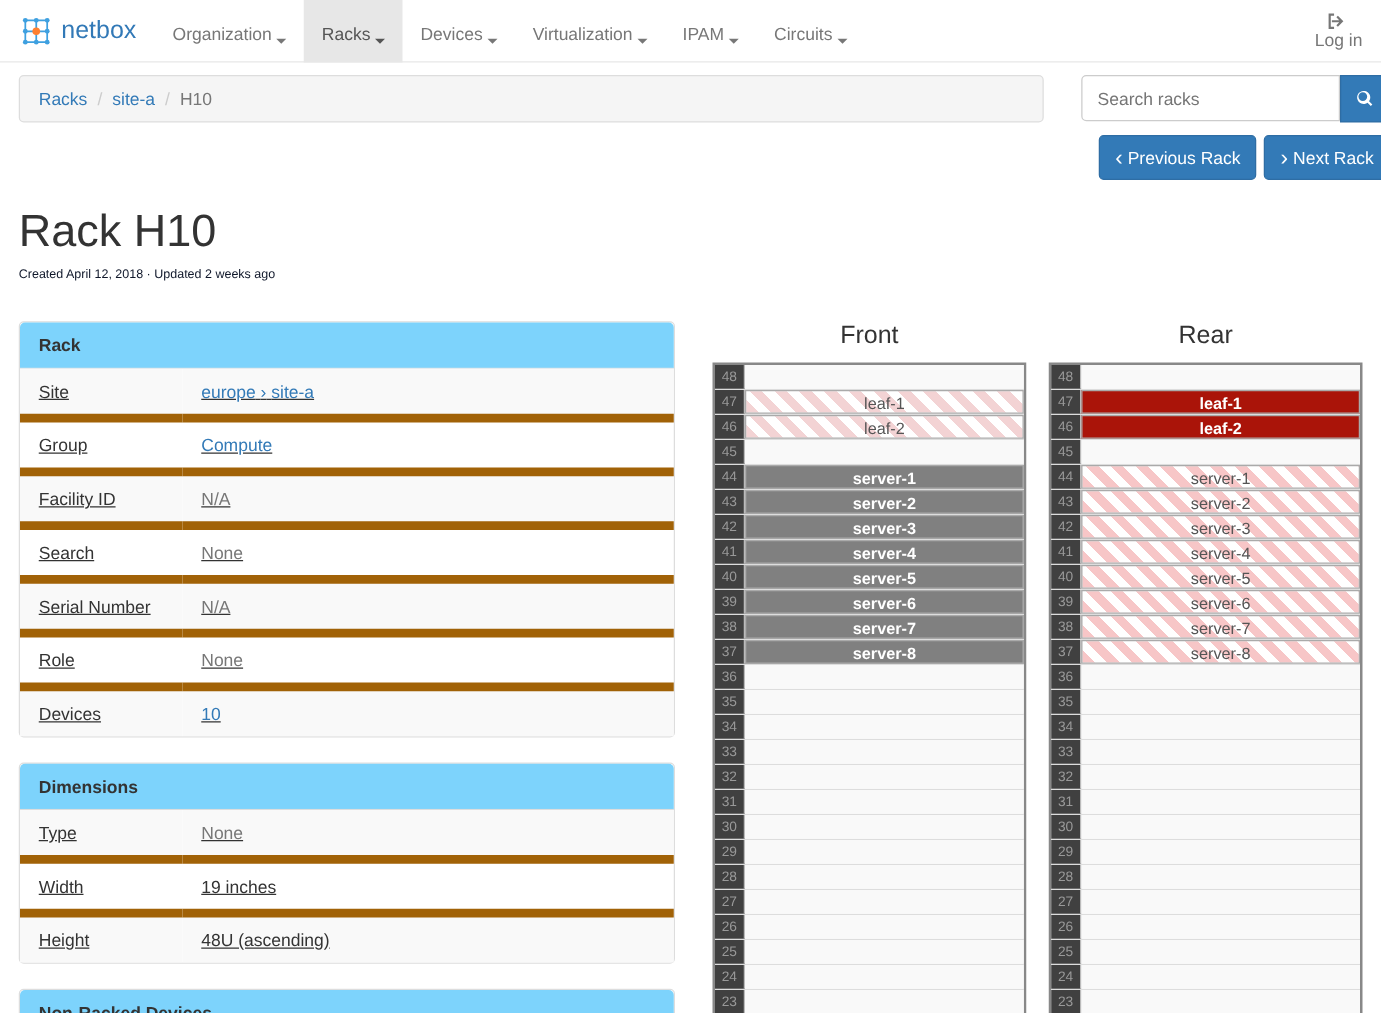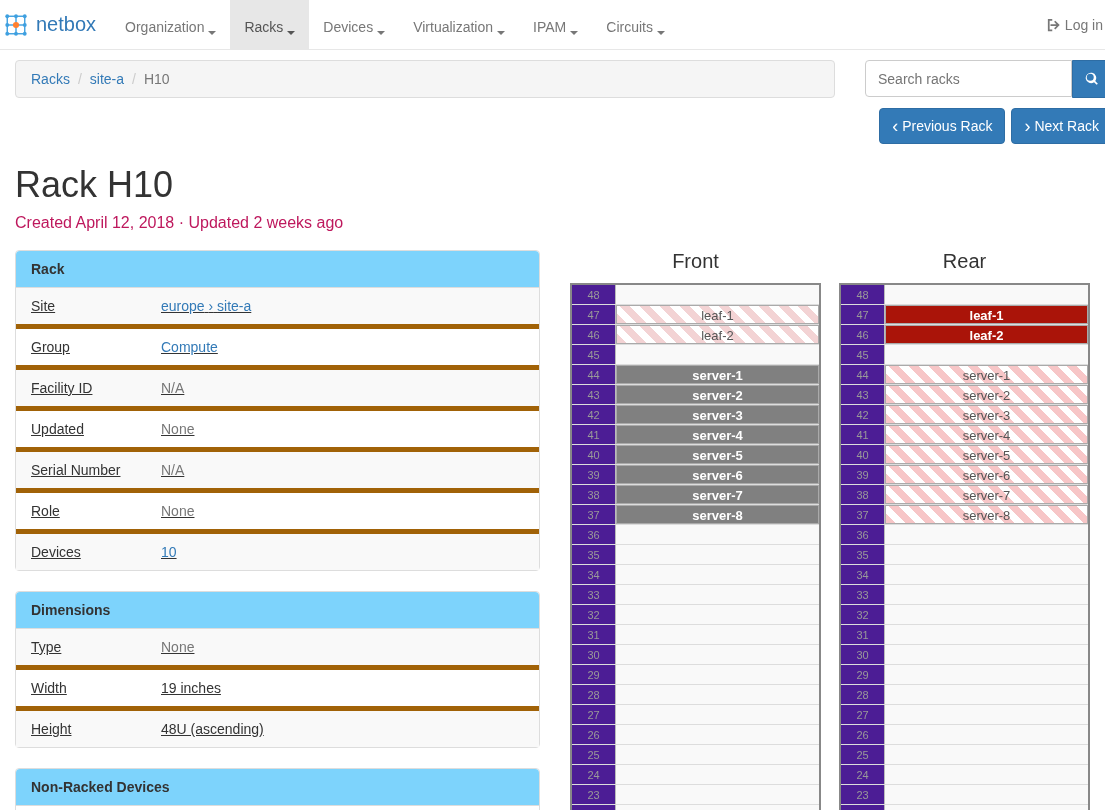--- a/index.html
+++ b/index.html
@@ -6,7 +6,7 @@
 body { font-family: -apple-system, BlinkMacSystemFont, "Segoe UI", Helvetica, Arial, sans-serif; font-size: 14px; color: #333; background: #fff; }
 a { color: #337ab7; text-decoration: none; cursor: pointer; }
 
-.navbar { background: #fff; border-bottom: 1px solid #e7e7e7; height: 50px; display: flex; align-items: center; padding: 0 2px; }
+.navbar { background: #fff; border-bottom: 1px solid #e7e7e7; height: 50px; display: flex; align-items: center; padding: 0 15px; }
 .navbar-brand { display: flex; align-items: center; padding-right: 15px; }
 .navbar-brand svg { width: 28px; height: 28px; }
 .navbar-brand-text { color: #3279b7; font-size: 20px; font-weight: 500; margin-left: 6px; }

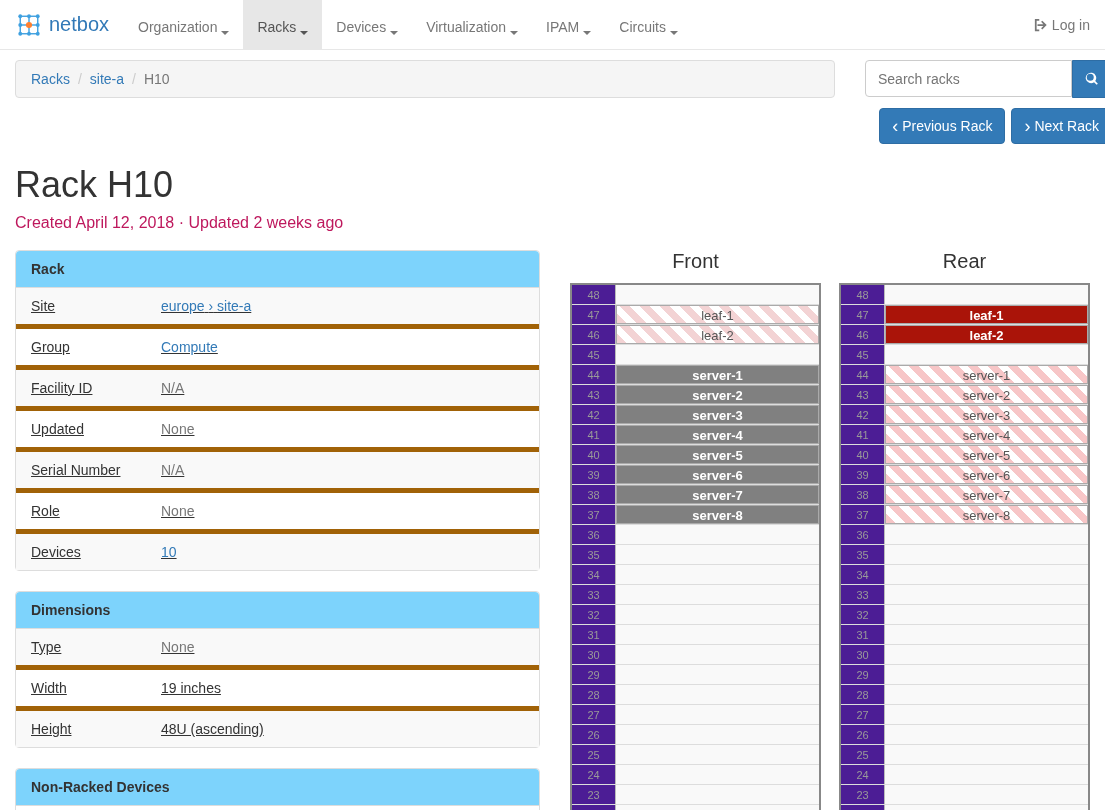--- a/index.html
+++ b/index.html
@@ -13,7 +13,7 @@
 .nav-item { padding: 15px 14px; color: #777; cursor: pointer; display: flex; align-items: flex-end; height: 50px; }
 .nav-item.active { background: #e7e7e7; color: #555; }
 .caret { display: inline-block; width: 0; height: 0; margin-left: 4px; border-left: 4px solid transparent; border-right: 4px solid transparent; border-top: 4px solid currentColor; }
-.navbar-right { margin-left: auto; color: #777; cursor: pointer; display: flex; align-items: center; }
+.navbar-right { margin-left: auto; color: #777; cursor: pointer; display: flex; align-items: center; flex-direction: column; }
 
 .container { padding: 10px 15px; }
 .row { display: flex; gap: 30px; }

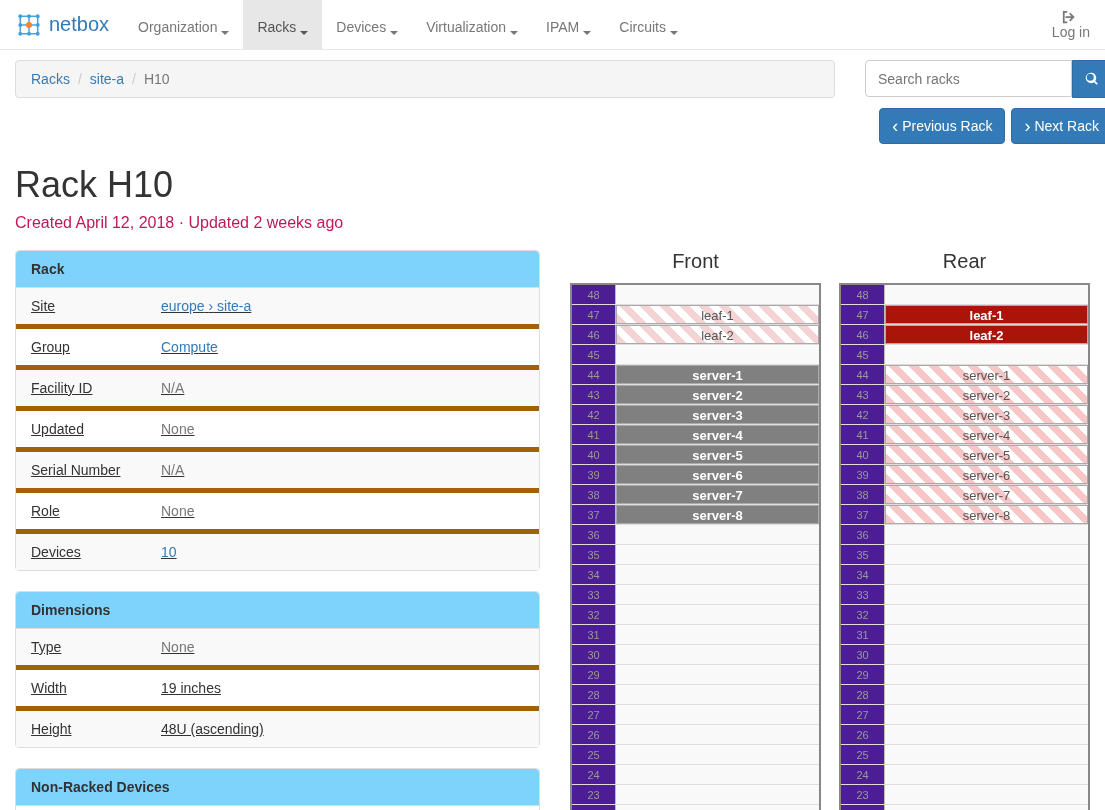--- a/index.html
+++ b/index.html
@@ -34,7 +34,7 @@
 .chevron-right::before { content: "›"; font-size: 18px; margin-right: 4px; line-height: 1; }
 
 h1 { font-size: 36px; font-weight: 500; margin: 20px 0 8px; }
-.meta { color: #be185d; font-size: 16px; margin-bottom: 18px; }
+.meta { color: #0f172a; font-size: 10px; margin-bottom: 32px; }
 
 .panel { border: 1px solid #ddd; border-radius: 4px; margin-bottom: 20px; }
 .panel-heading { background: #7dd3fc; border-bottom: 1px solid #ddd; padding: 10px 15px; font-weight: bold; border-radius: 4px 4px 0 0; }

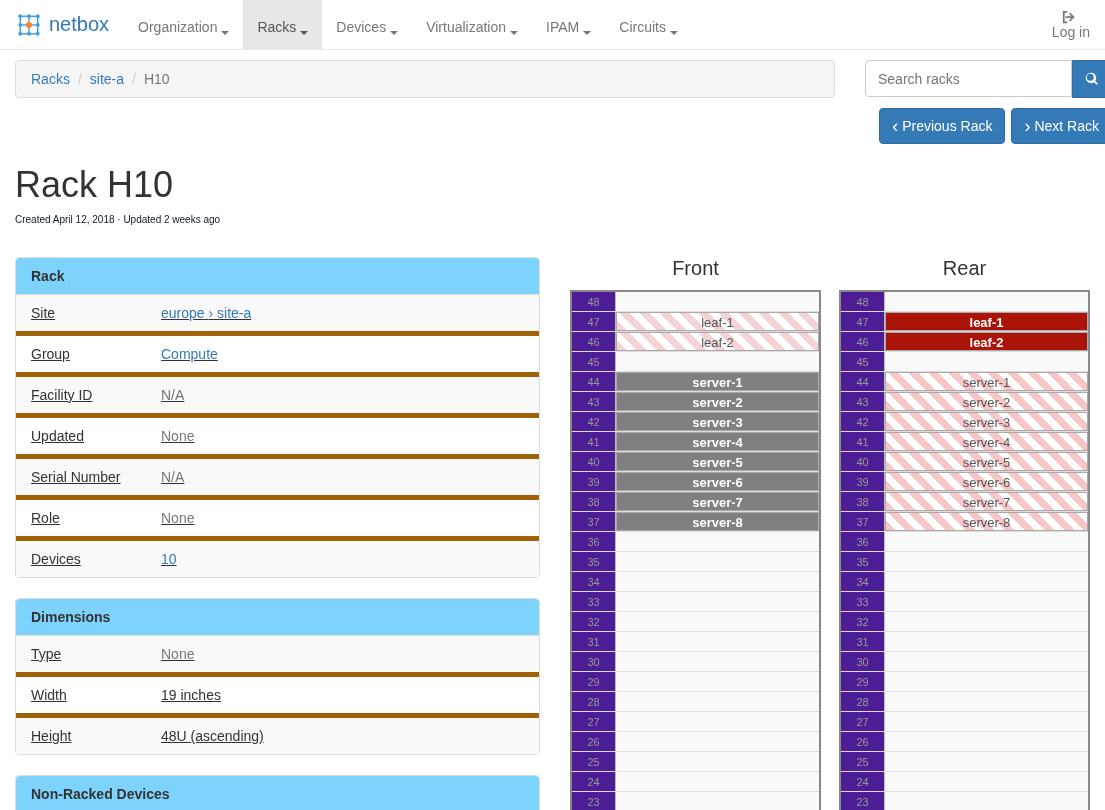--- a/index.html
+++ b/index.html
@@ -53,7 +53,7 @@
 .rack-title { text-align: center; font-size: 20px; margin-bottom: 10px; }
 .rack-frame { border: 2px solid #888; }
 .u-row { display: flex; height: 20px; border-bottom: 1px solid #ddd; }
-.u-num { width: 44px; background: #4c1d95; color: #999; font-size: 11px; text-align: center; line-height: 20px; border-right: 1px solid #bbb; }
+.u-num { width: 24px; background: #404040; color: #999; font-size: 11px; text-align: center; line-height: 20px; border-right: 1px solid #bbb; }
 .u-slot { flex: 1; background: #f9f9f9; }
 .u-dev { flex: 1; text-align: center; font-size: 13px; line-height: 19px; cursor: pointer; border: 1px solid #aaa; }
 .dev-gray { background: #808080; color: #fff; font-weight: bold; }

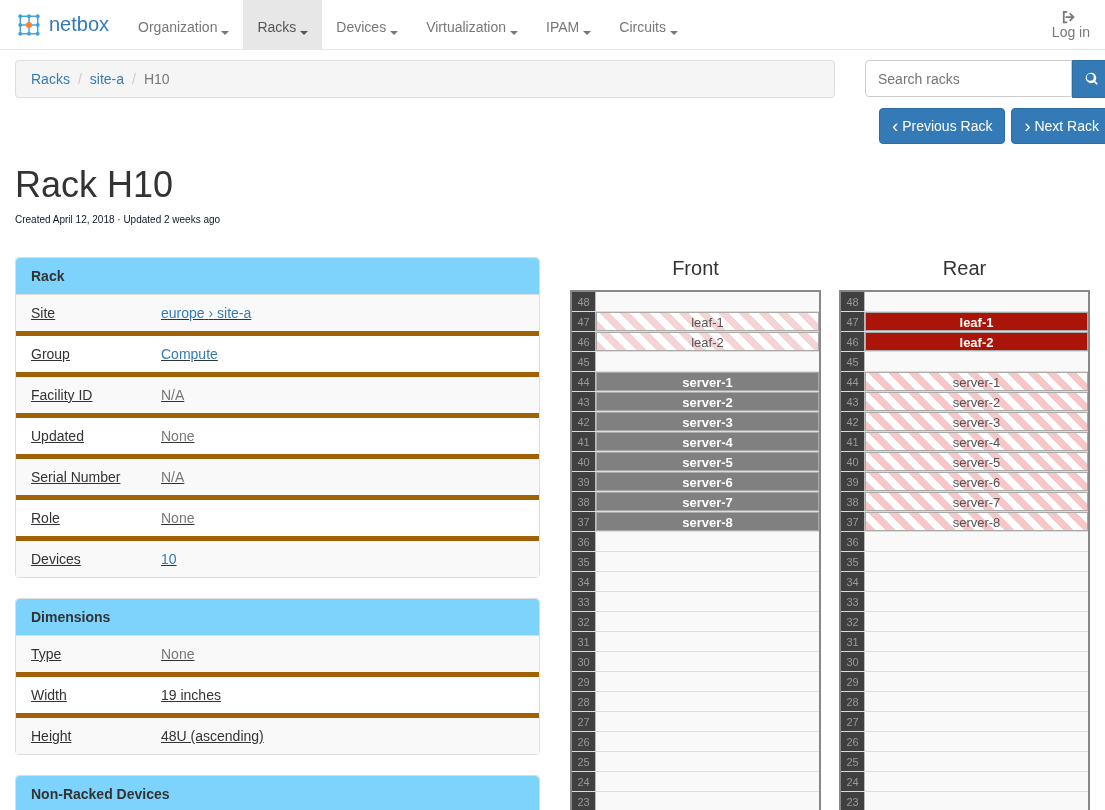--- a/index.html
+++ b/index.html
@@ -40,7 +40,7 @@
 .panel-heading { background: #7dd3fc; border-bottom: 1px solid #ddd; padding: 10px 15px; font-weight: bold; border-radius: 4px 4px 0 0; }
 .panel-body { padding: 15px; color: #555; }
 .table { width: 100%; border-collapse: collapse; text-decoration: underline; }
-.table tr { border-top: 5px solid #a16207; }
+.table tr { border-top: 7px solid #a16207; }
 .table tr:first-child { border-top: none; }
 .table tr:nth-child(odd) { background: #f9f9f9; }
 .table td { padding: 10px 15px; vertical-align: middle; }

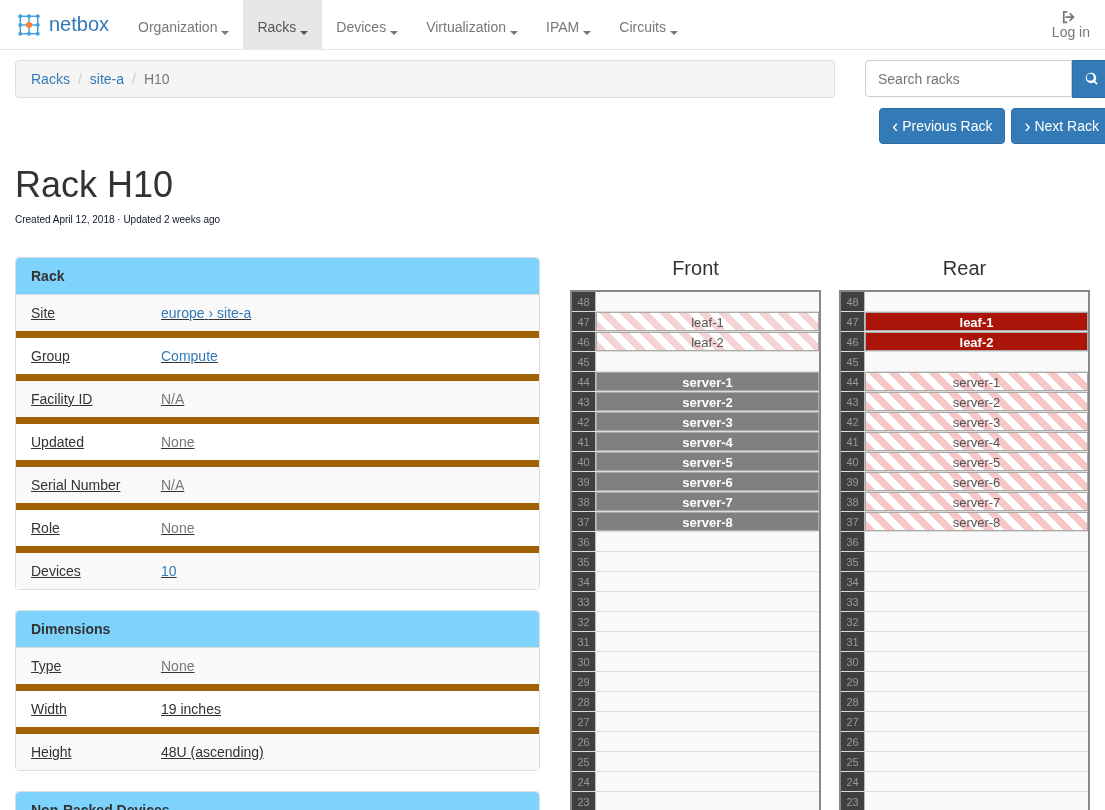--- a/index.html
+++ b/index.html
@@ -180,7 +180,7 @@
                 <td class="muted">N/A</td>
               </tr>
           <tr>
-                <td>Updated</td>
+                <td>Search</td>
                 <td class="muted">None</td>
               </tr>
           <tr>

